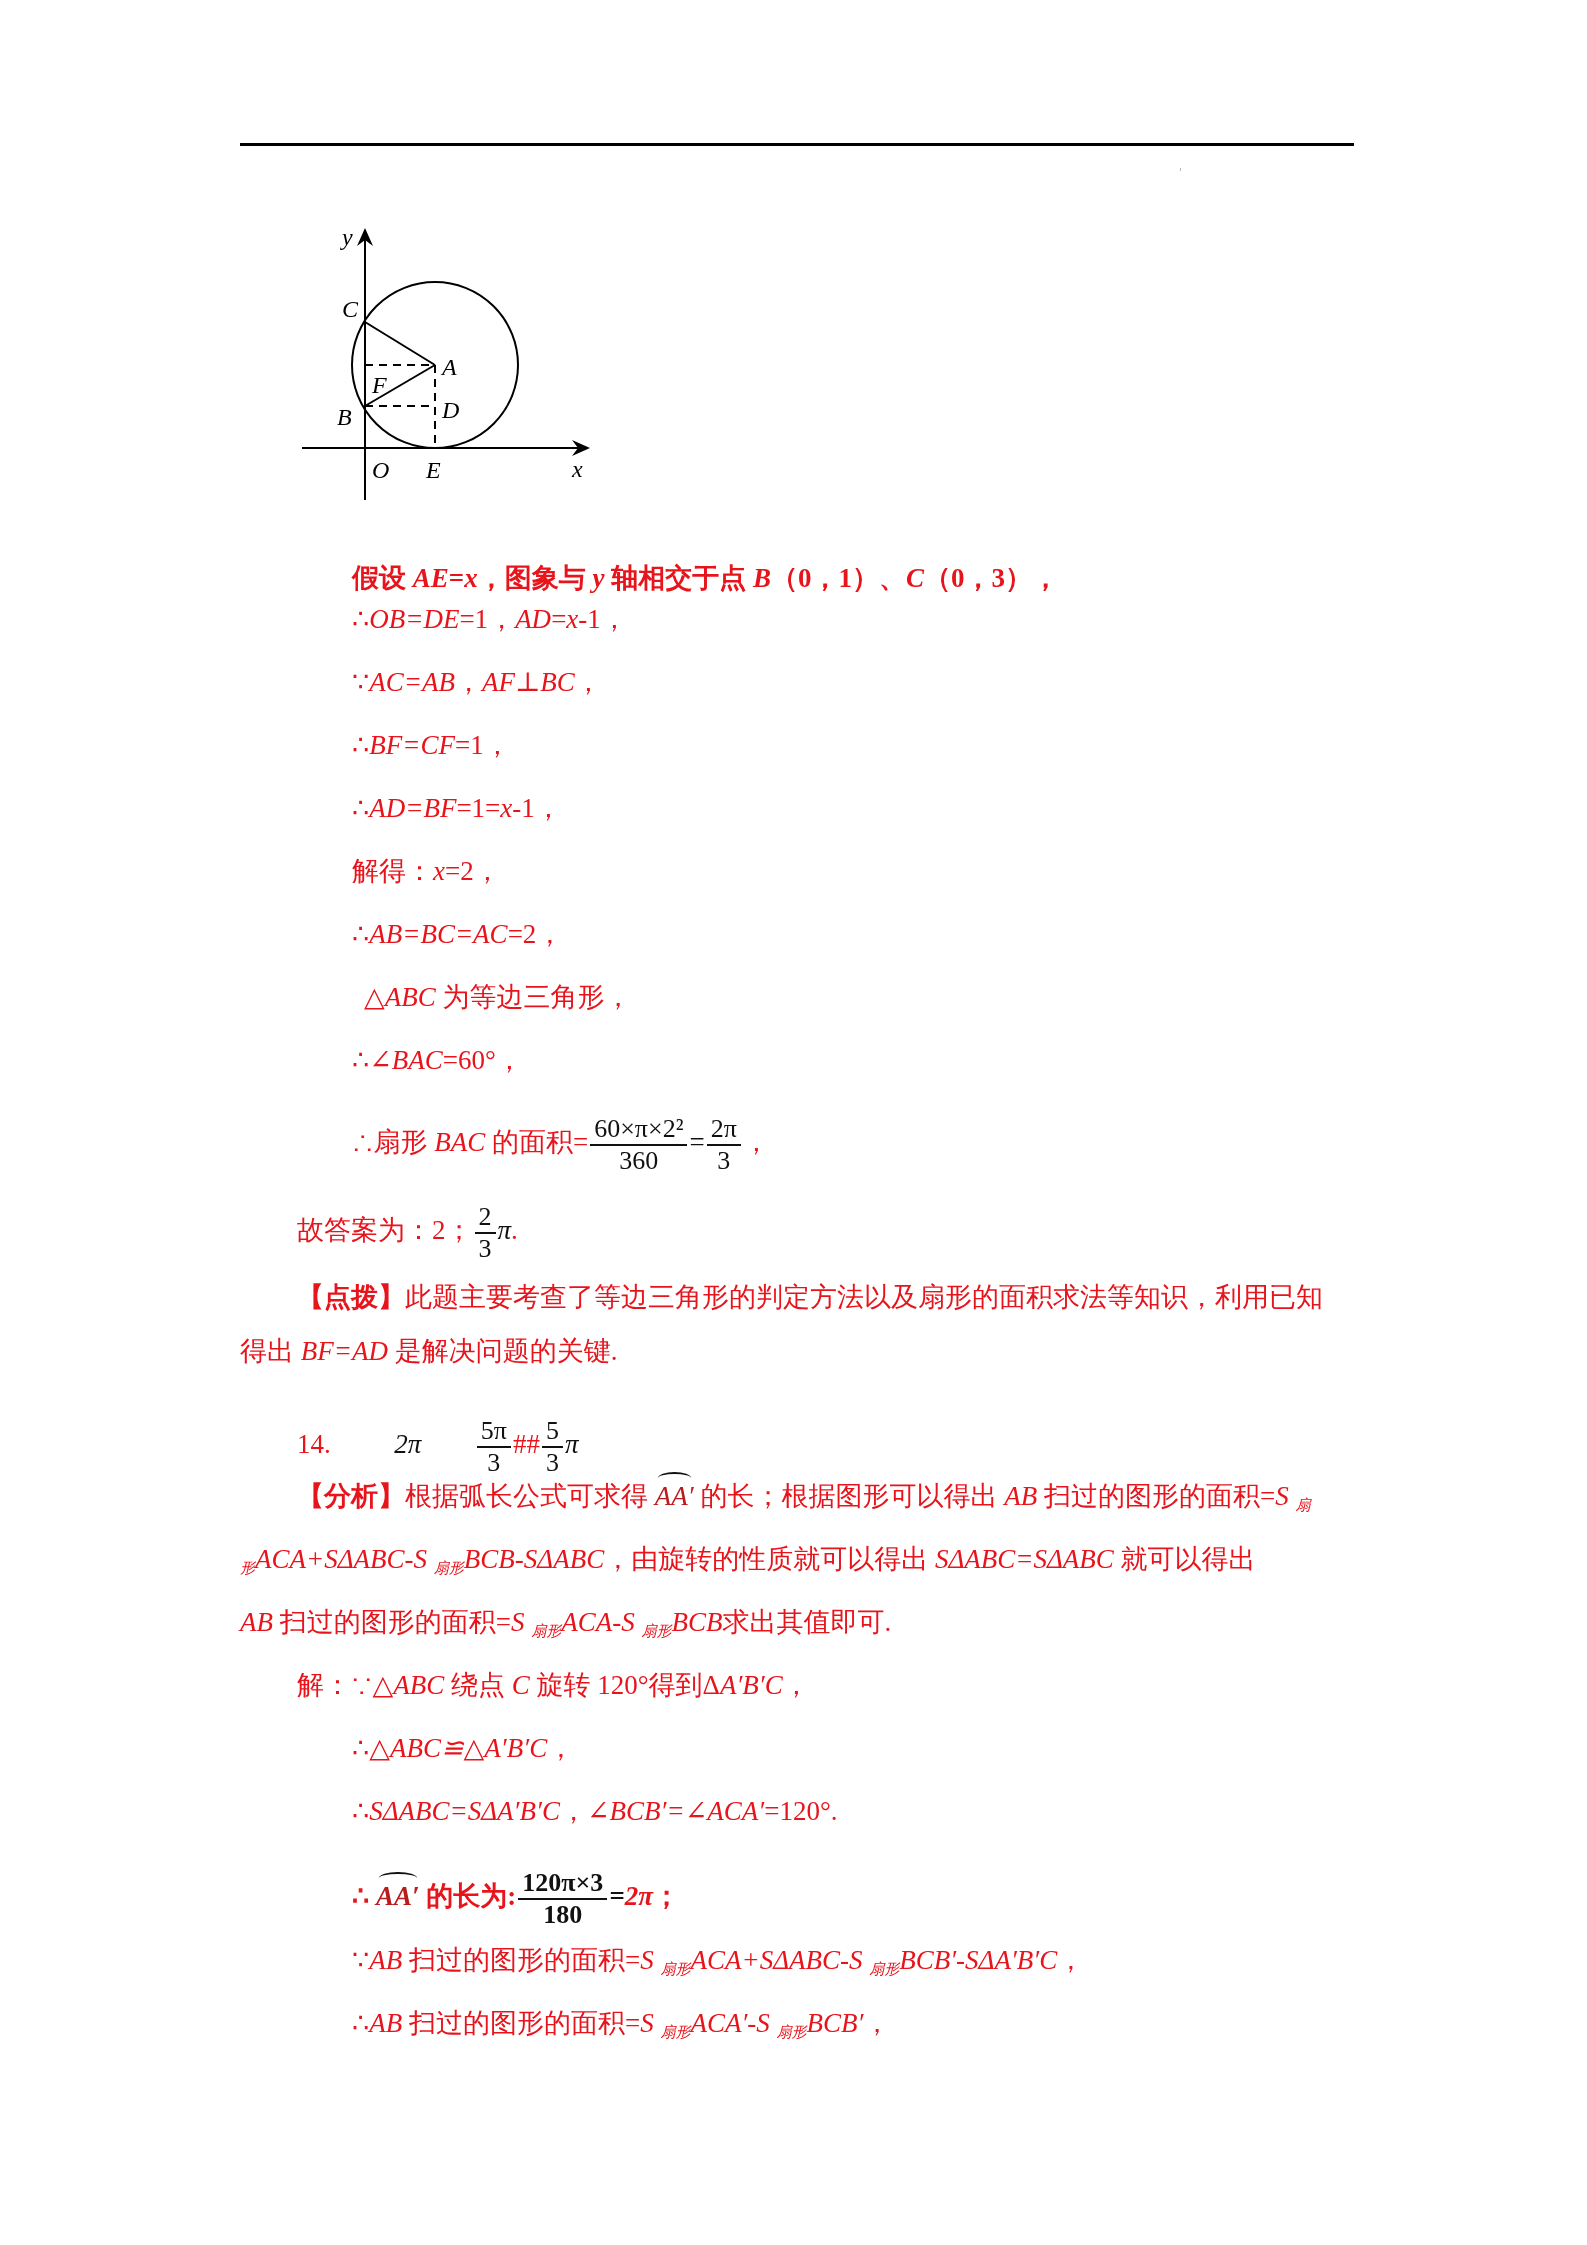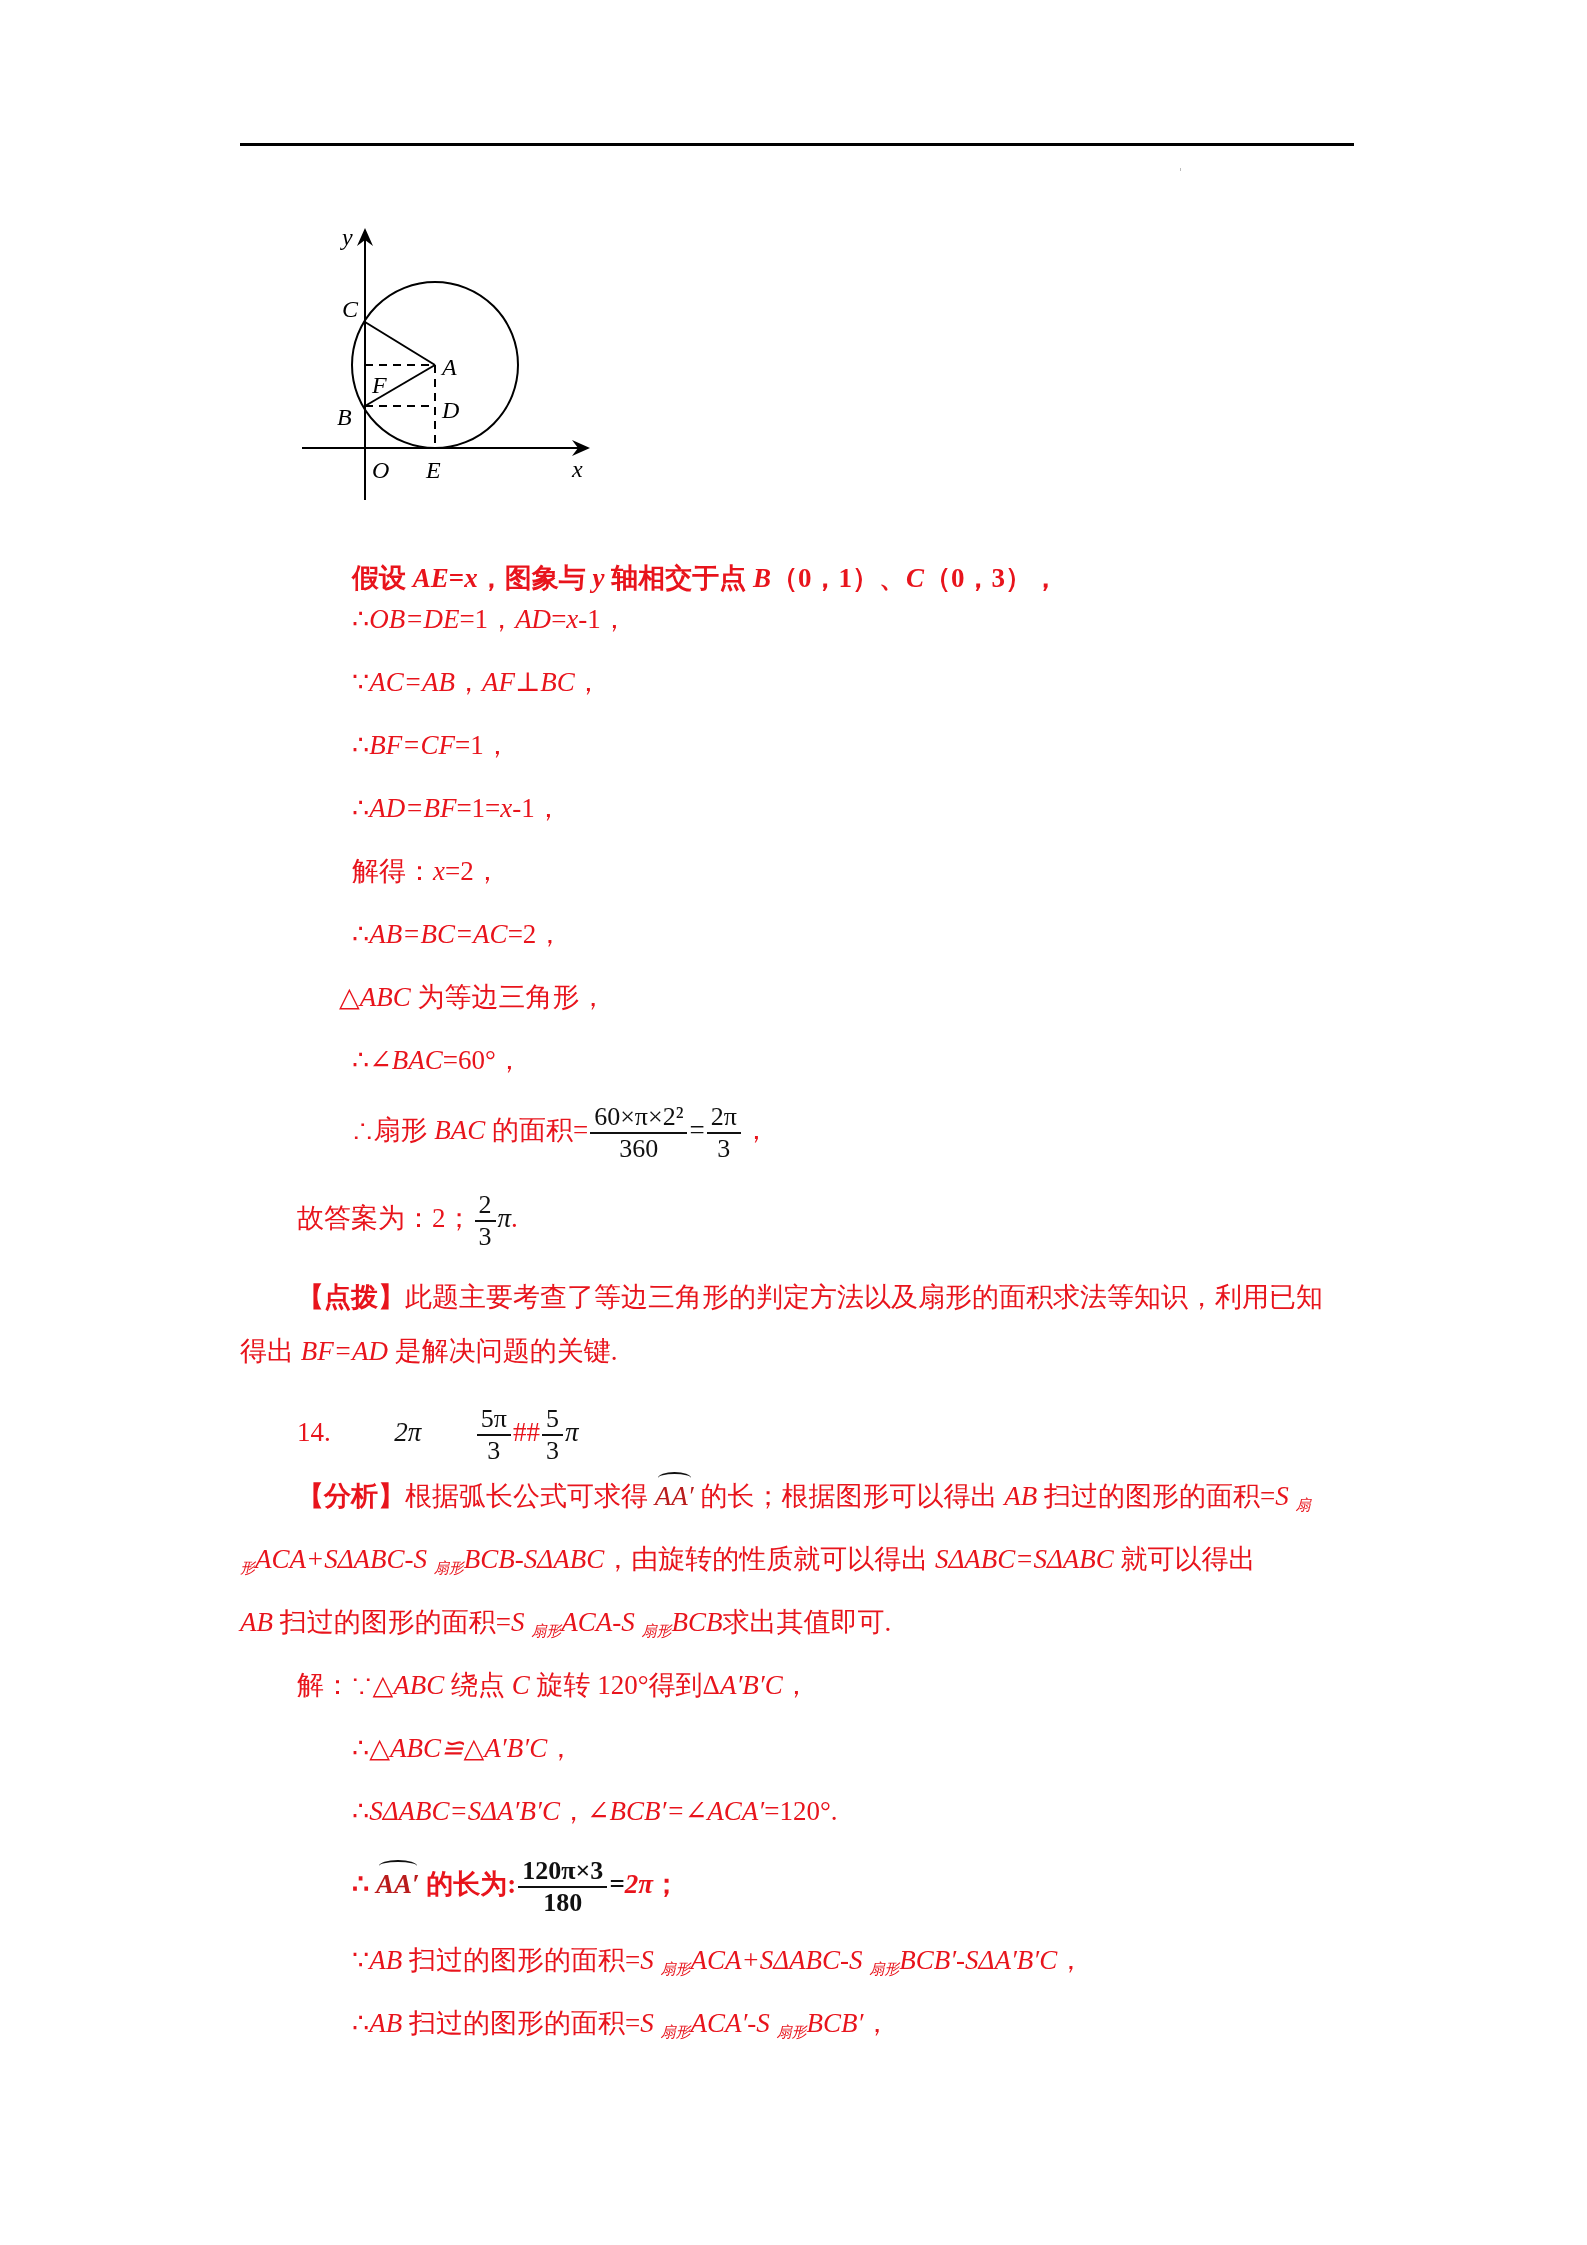--- a/index.html
+++ b/index.html
@@ -78,7 +78,7 @@
 <div class="line" style="left:352px; top:916px;">
   <span>∴</span><i>AB=BC=AC</i><span>=2，</span>
 </div>
-<div class="line" style="left:339px; top:979px;">
+<div class="line" style="left:364px; top:979px;">
   <span>△</span><i>ABC</i><span> 为等边三角形，</span>
 </div>
 <div class="line" style="left:352px; top:1042px;">

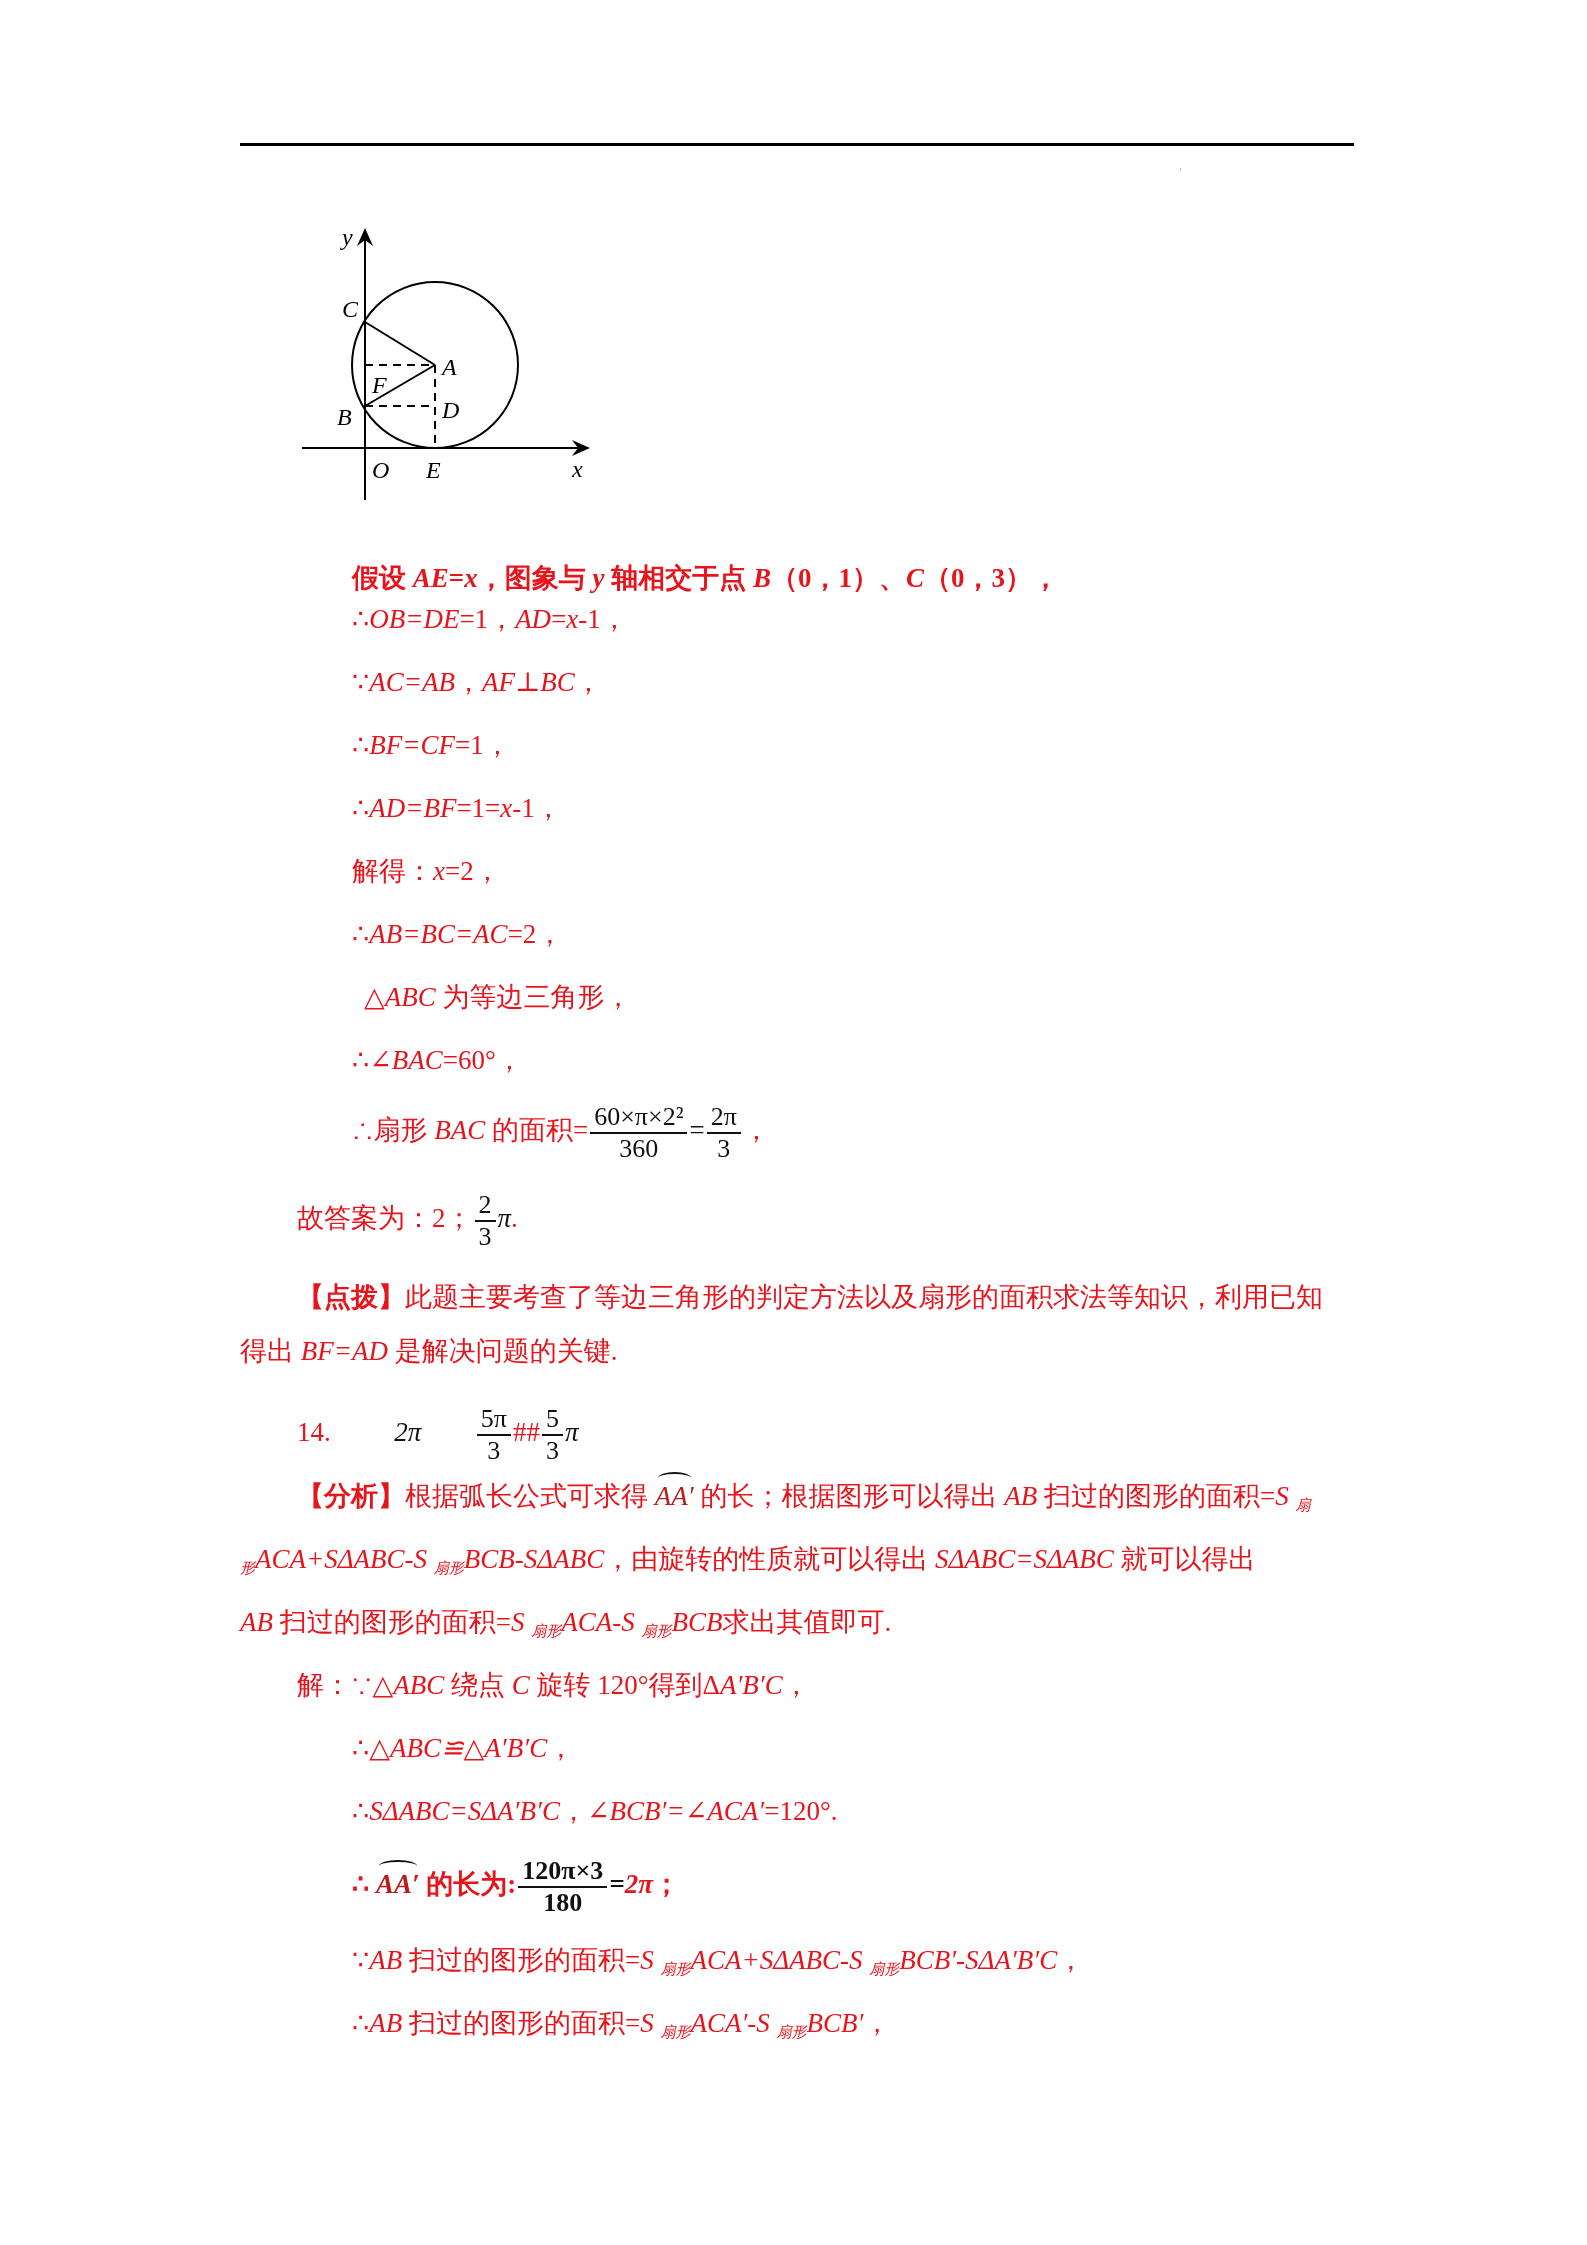--- a/index.html
+++ b/index.html
@@ -11,7 +11,7 @@
   .line { position: absolute; font-size: 27px; line-height: 36px; white-space: nowrap; color: #e8141c; }
   .line i { font-style: italic; }
   .black { color: #111; }
-  .frac { display: inline-block; vertical-align: middle; text-align: center; color: #111; font-size: 26px; line-height: 30px; margin: 4px 2px; }
+  .frac { display: inline-block; vertical-align: middle; text-align: center; color: #111; font-size: 26px; line-height: 30px; margin: 16px 2px; }
   .frac .num { display: block; border-bottom: 2px solid #111; padding: 0 4px; }
   .frac .den { display: block; padding: 0 4px; }
   .sub { font-size: 15px; font-style: italic; vertical-align: -5px; }

